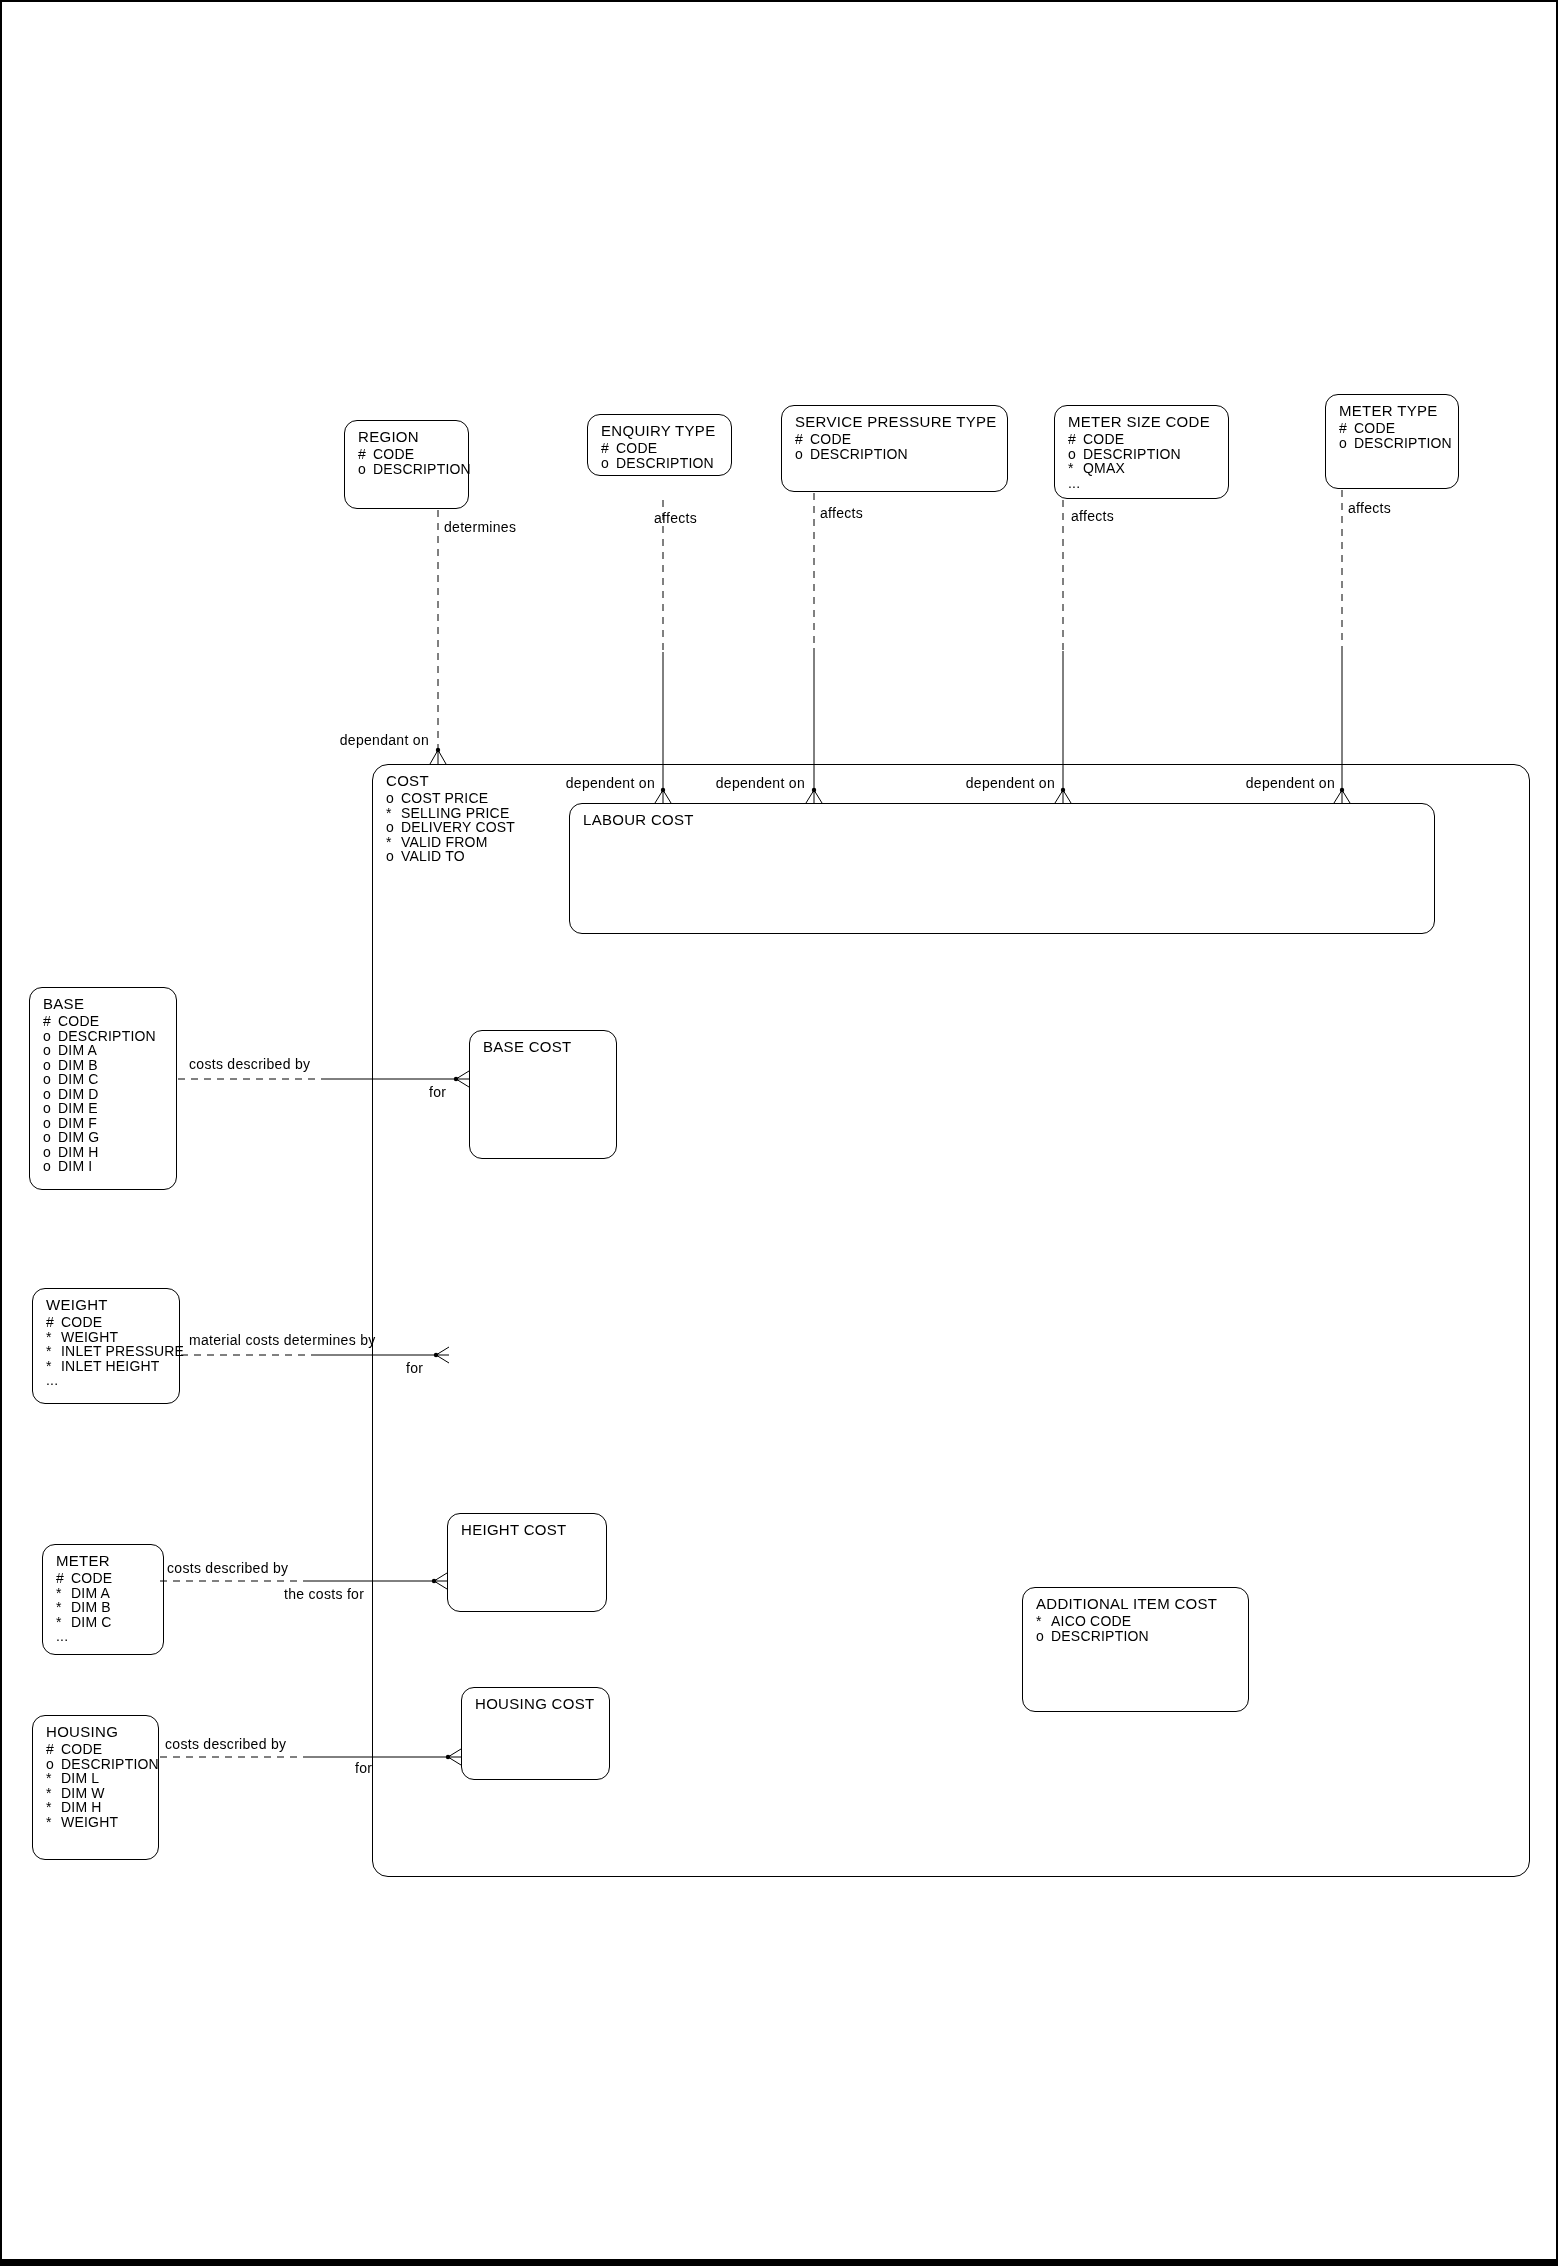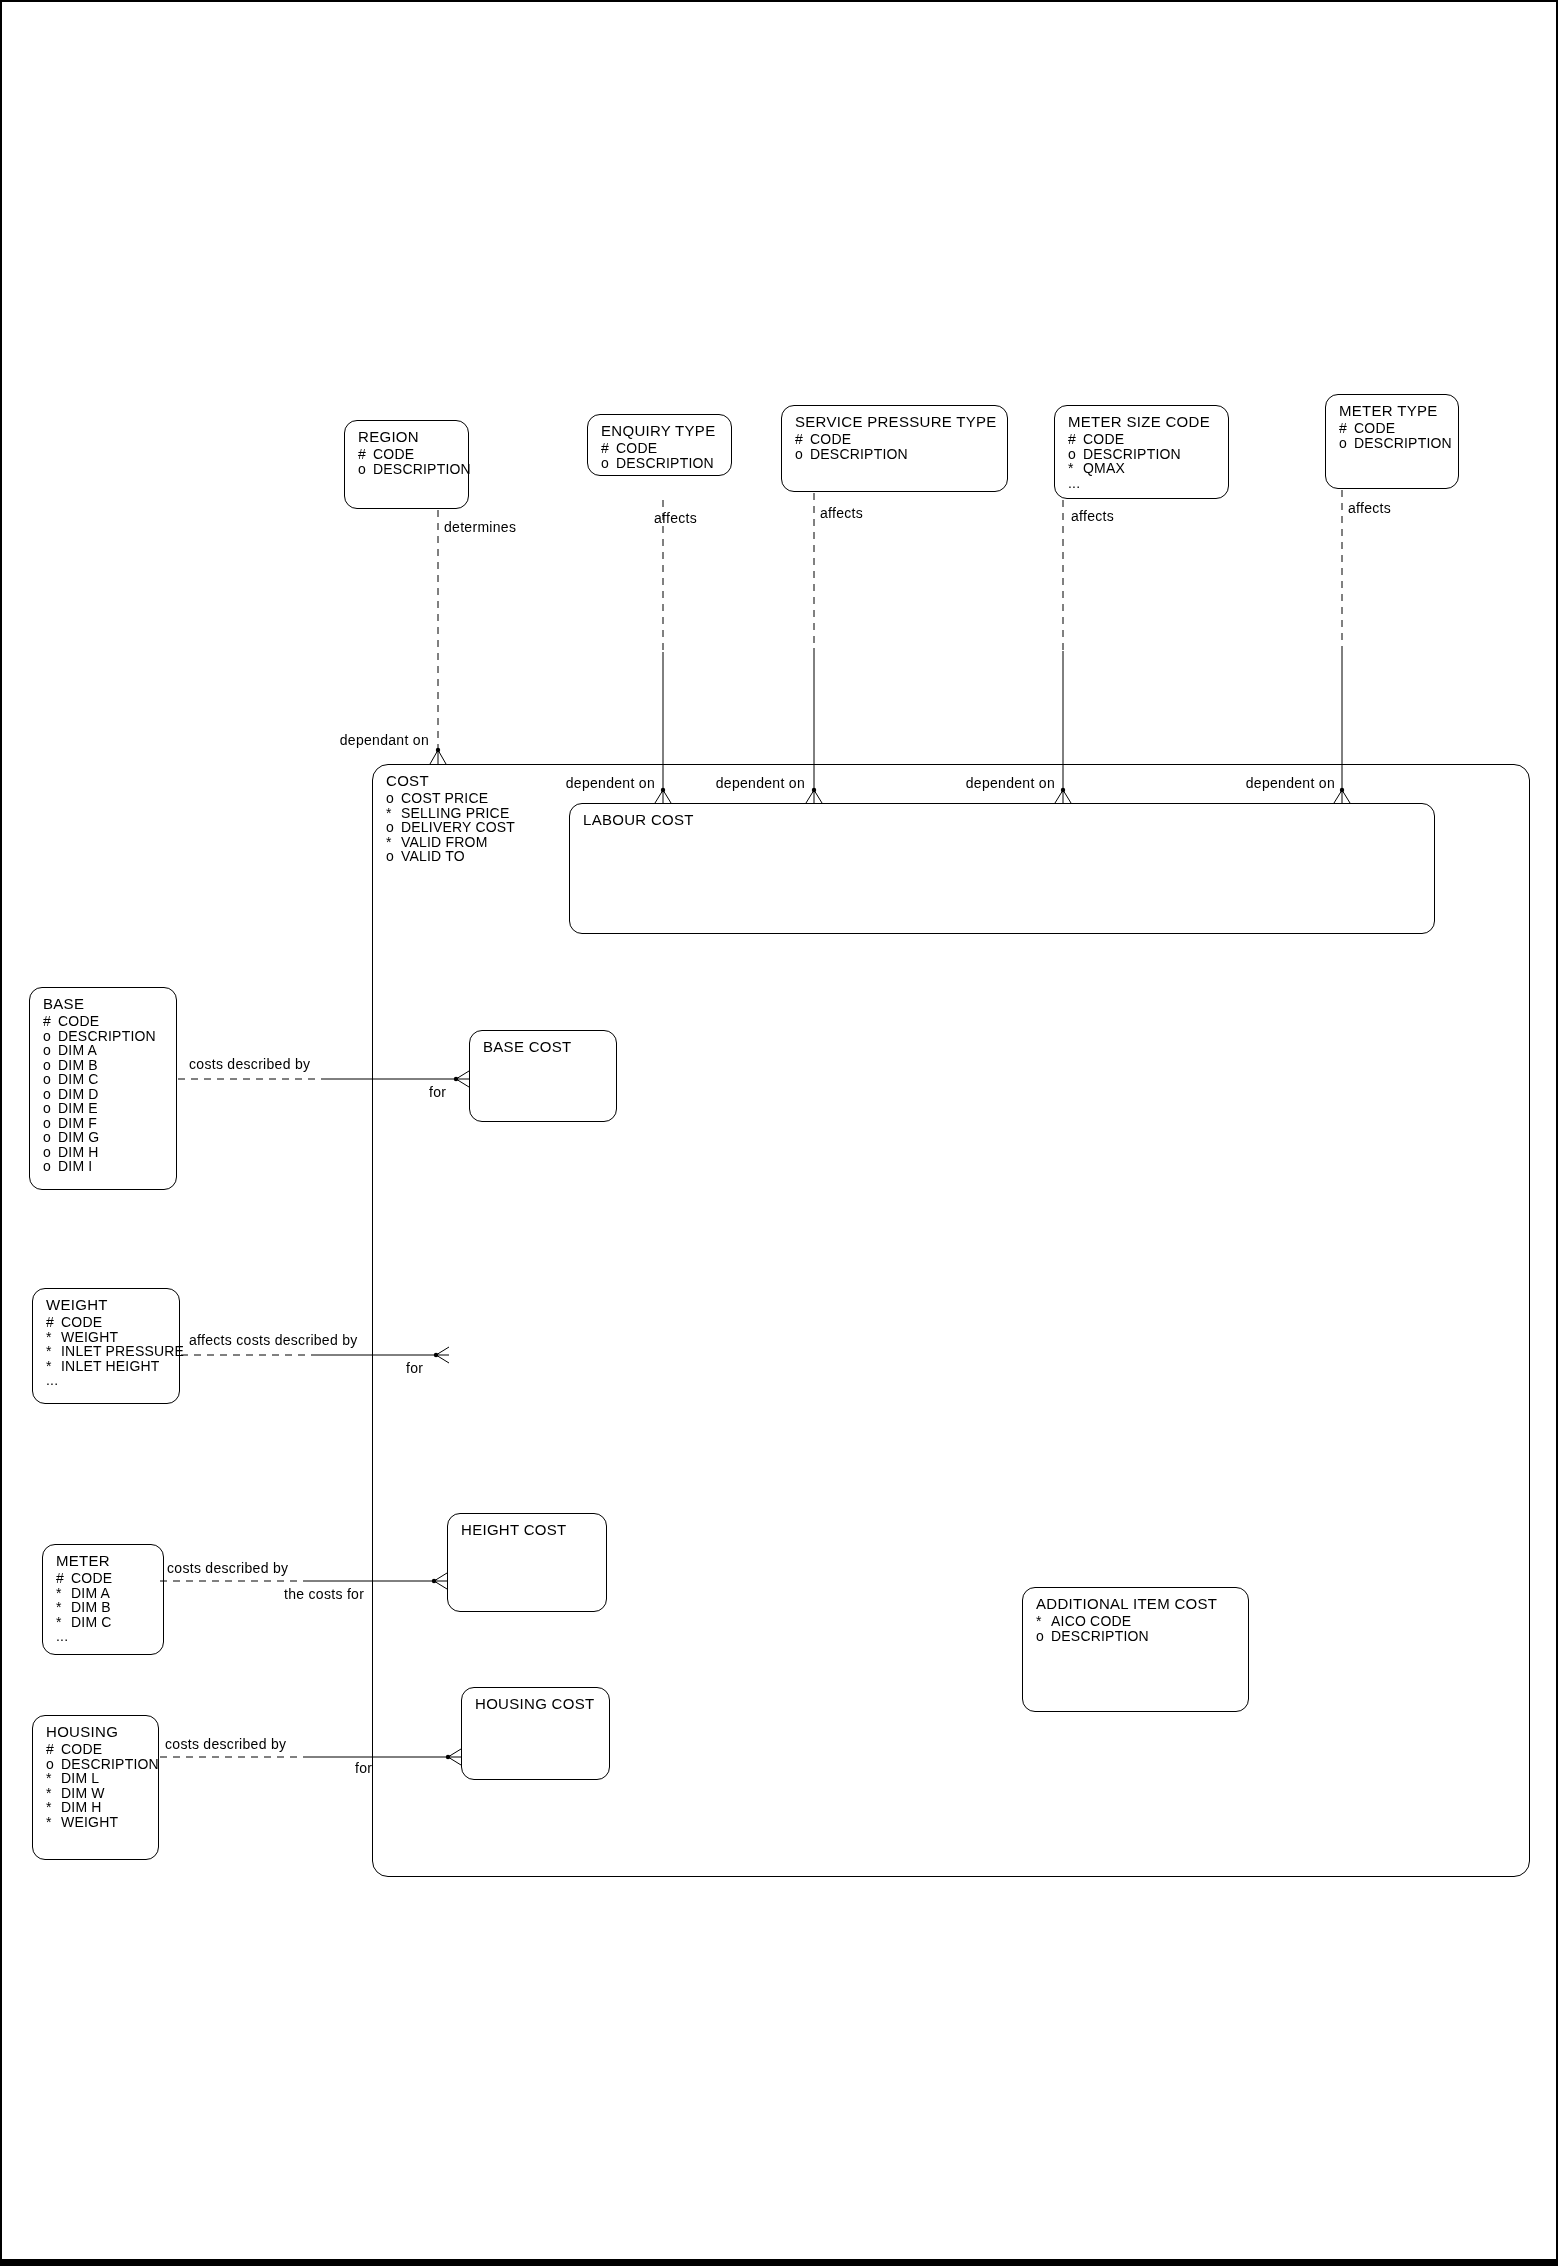--- a/index.html
+++ b/index.html
@@ -73,7 +73,7 @@
   <div class="entity" style="left:567px;top:801px;width:866px;height:131px">
     <div class="title">LABOUR COST</div>
   </div>
-  <div class="entity" style="left:467px;top:1028px;width:148px;height:92px">
+  <div class="entity" style="left:467px;top:1028px;width:148px;height:129px">
     <div class="title">BASE COST</div>
   </div>
   <div class="entity" style="left:445px;top:1511px;width:160px;height:99px">

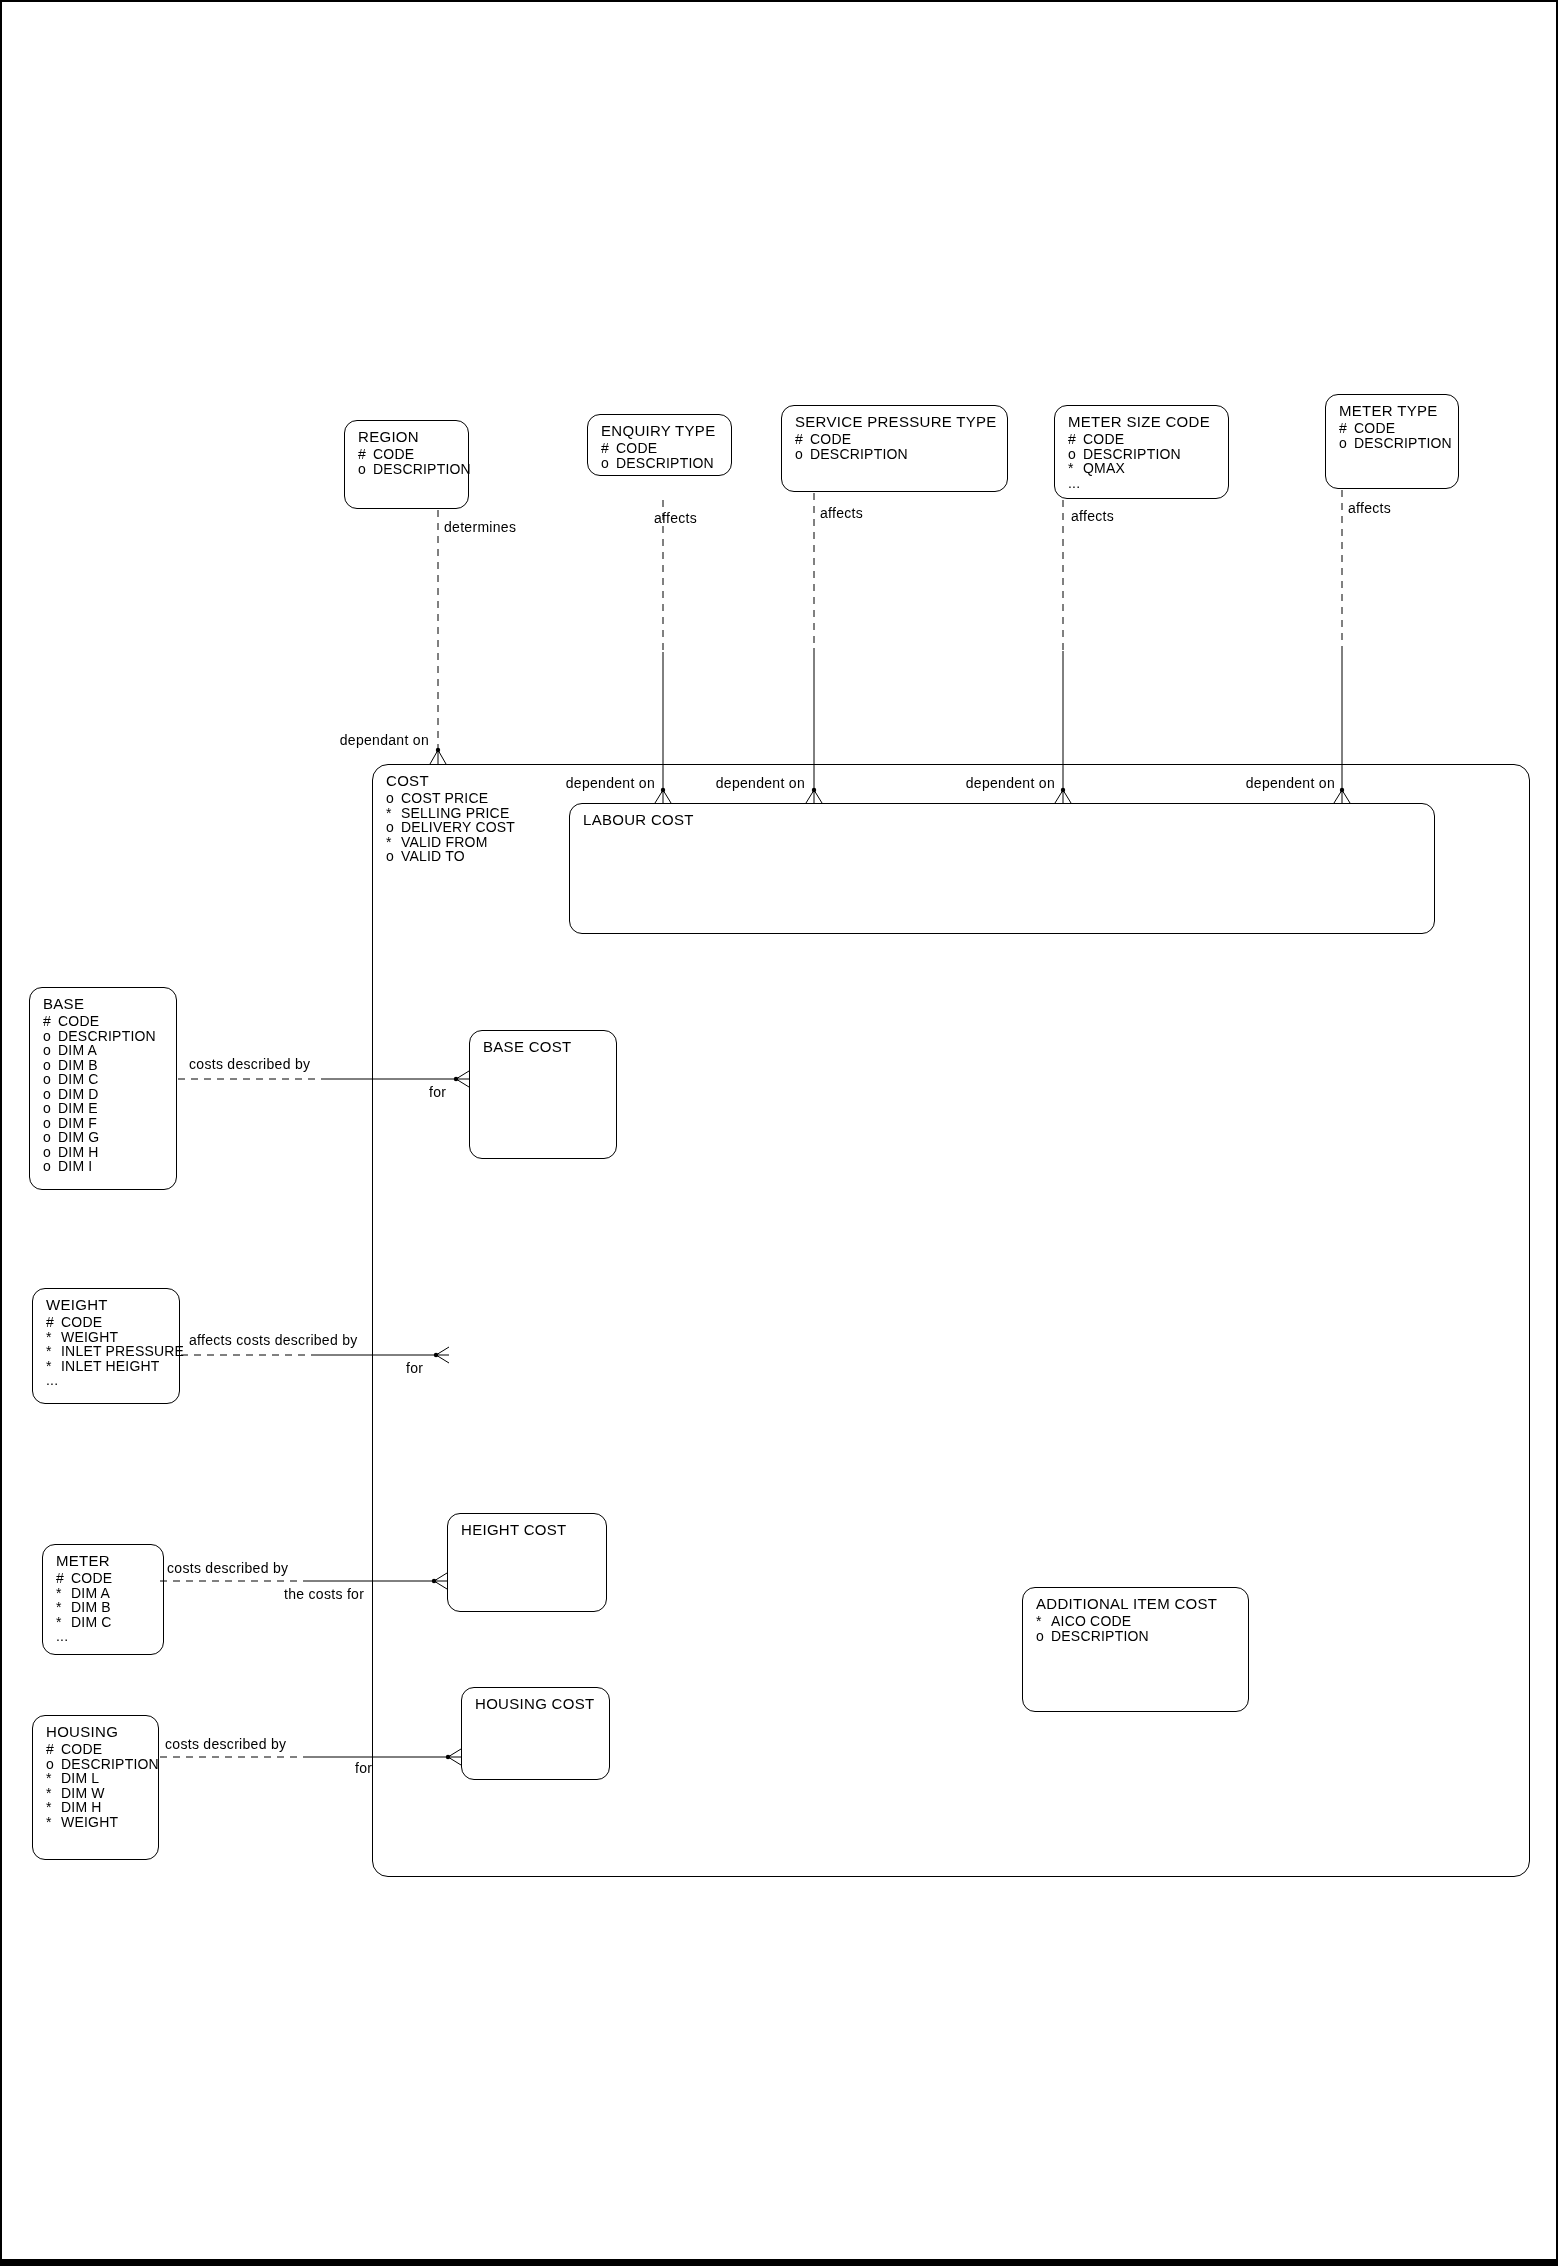--- a/index.html
+++ b/index.html
@@ -241,7 +241,7 @@
   <span class="rlabel" style="left:187px;top:1054px">costs described by</span>
   <span class="rlabel" style="left:427px;top:1082px">for</span>
 
-  <span class="rlabel" style="left:187px;top:1330px">affects costs described by</span>
+  <span class="rlabel" style="left:187px;top:1330px">material costs determines by</span>
   <span class="rlabel" style="left:404px;top:1358px">for</span>
 
   <span class="rlabel" style="left:165px;top:1558px">costs described by</span>

